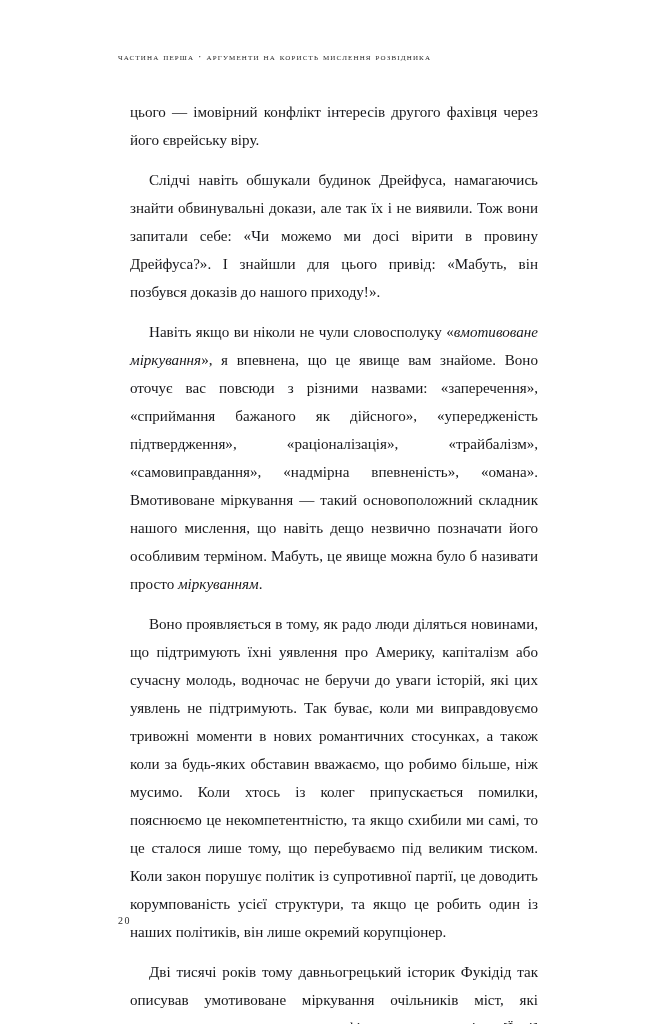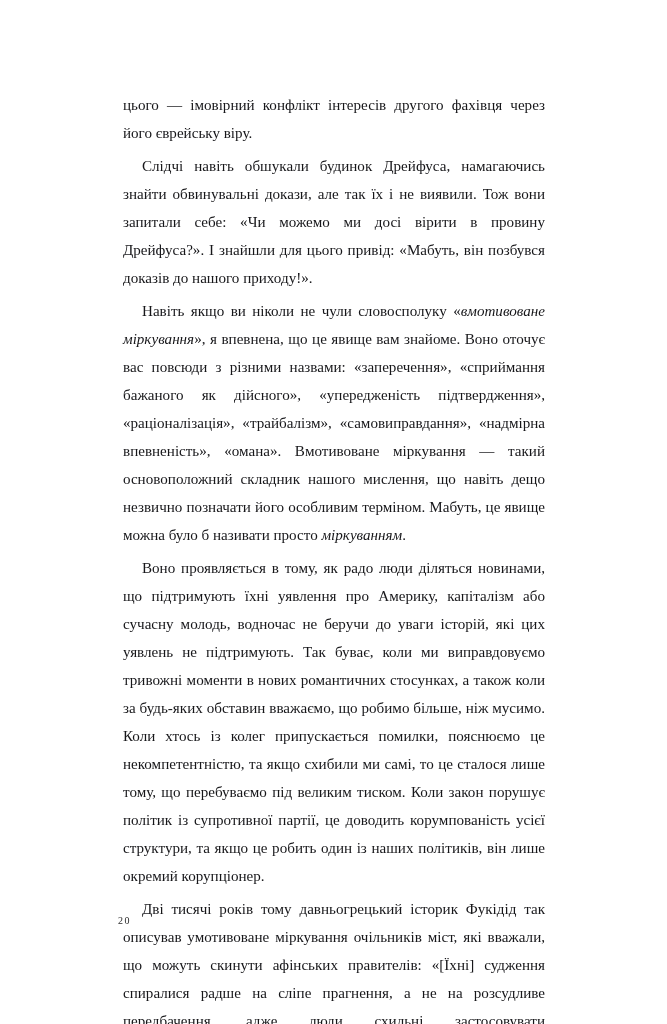--- a/index.html
+++ b/index.html
@@ -84,6 +84,9 @@
 
 <div class="page">
 
+  <div class="running-head">
+    <span>Частина перша · Аргументи на користь мислення розвідника</span>
+  </div>
 
   <div class="textblock" id="body-text-block">
       <p class="no-indent"><span>цього — імовірний конфлікт інтересів другого фахівця через його єврейську віру.</span></p>

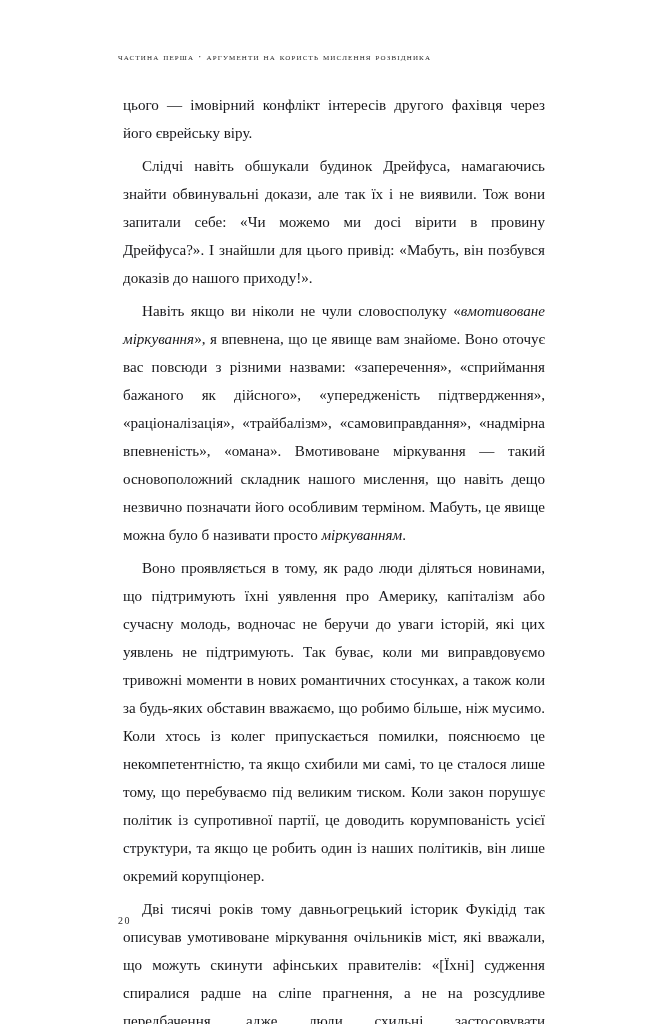--- a/index.html
+++ b/index.html
@@ -49,7 +49,7 @@
     hyphens: manual;
   }
   .textblock p {
-    margin: 5px;
+    margin: 12px;
     text-indent: 19px;
     text-align: justify;
   }

